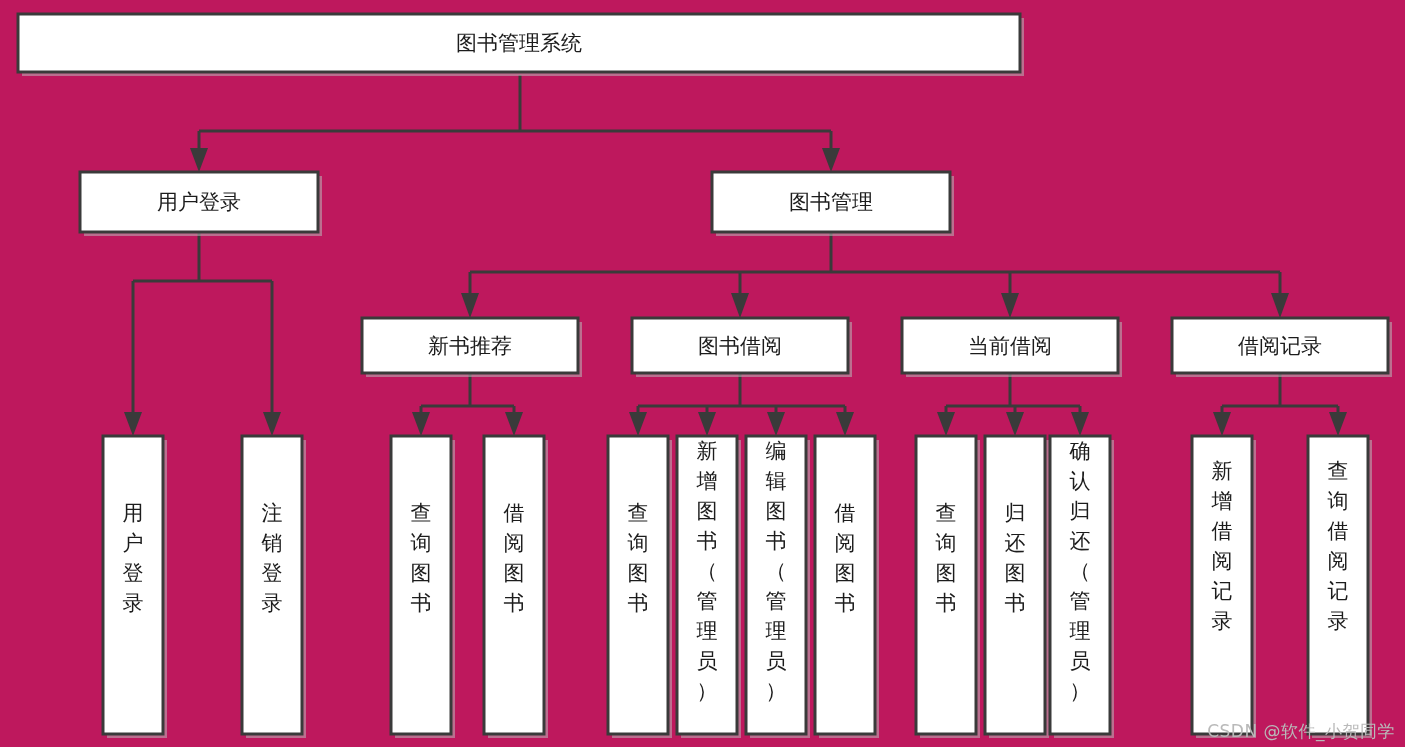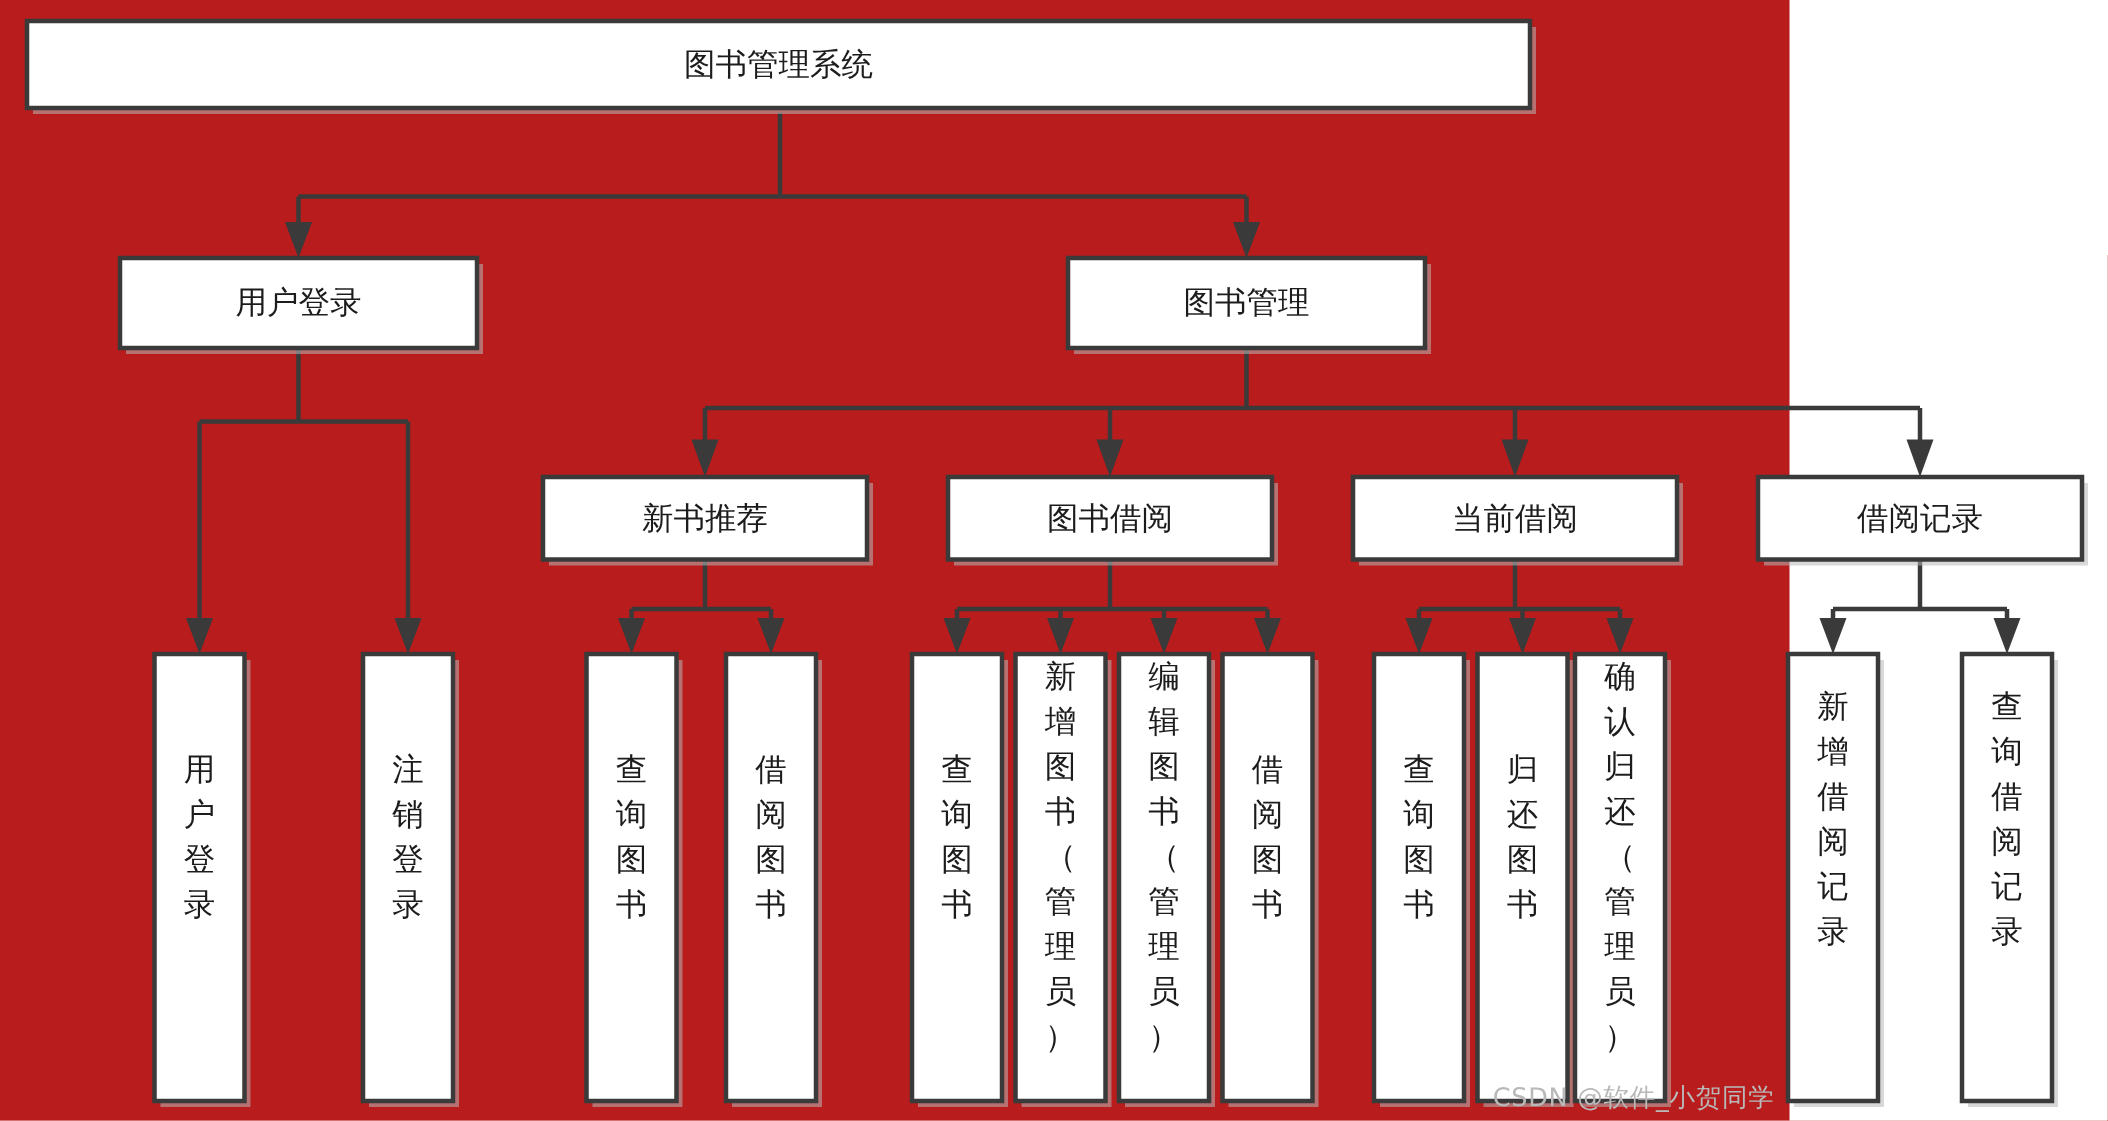--- a/index.html
+++ b/index.html
@@ -15,9 +15,9 @@
   }
   #diagram-root {
     position: relative;
-    width: 1193px;
+    width: 1405px;
     height: 747px;
-    background: #b91c1c;
+    background: #be185d;
   }
   svg#flowchart {
     display: block;

